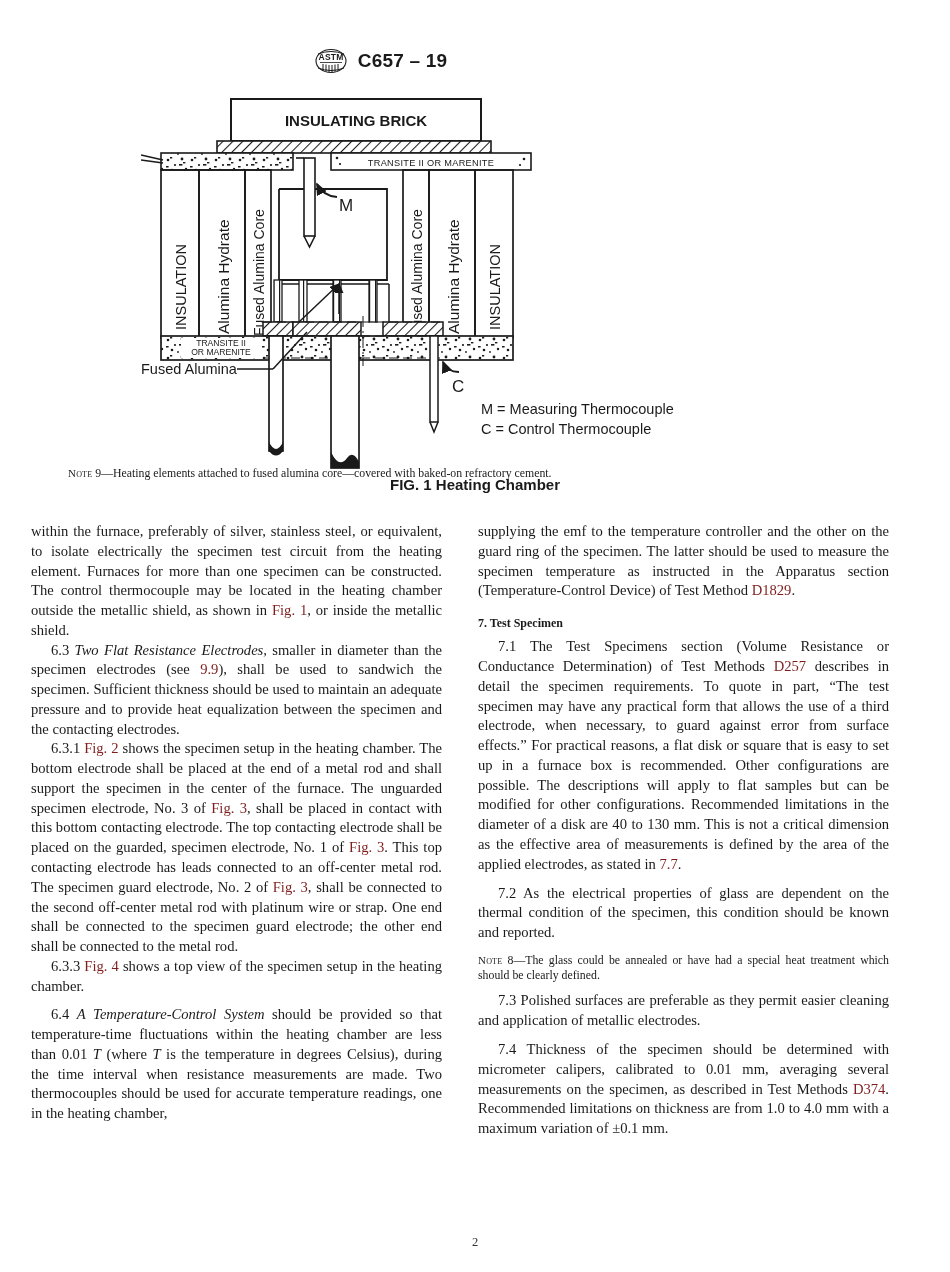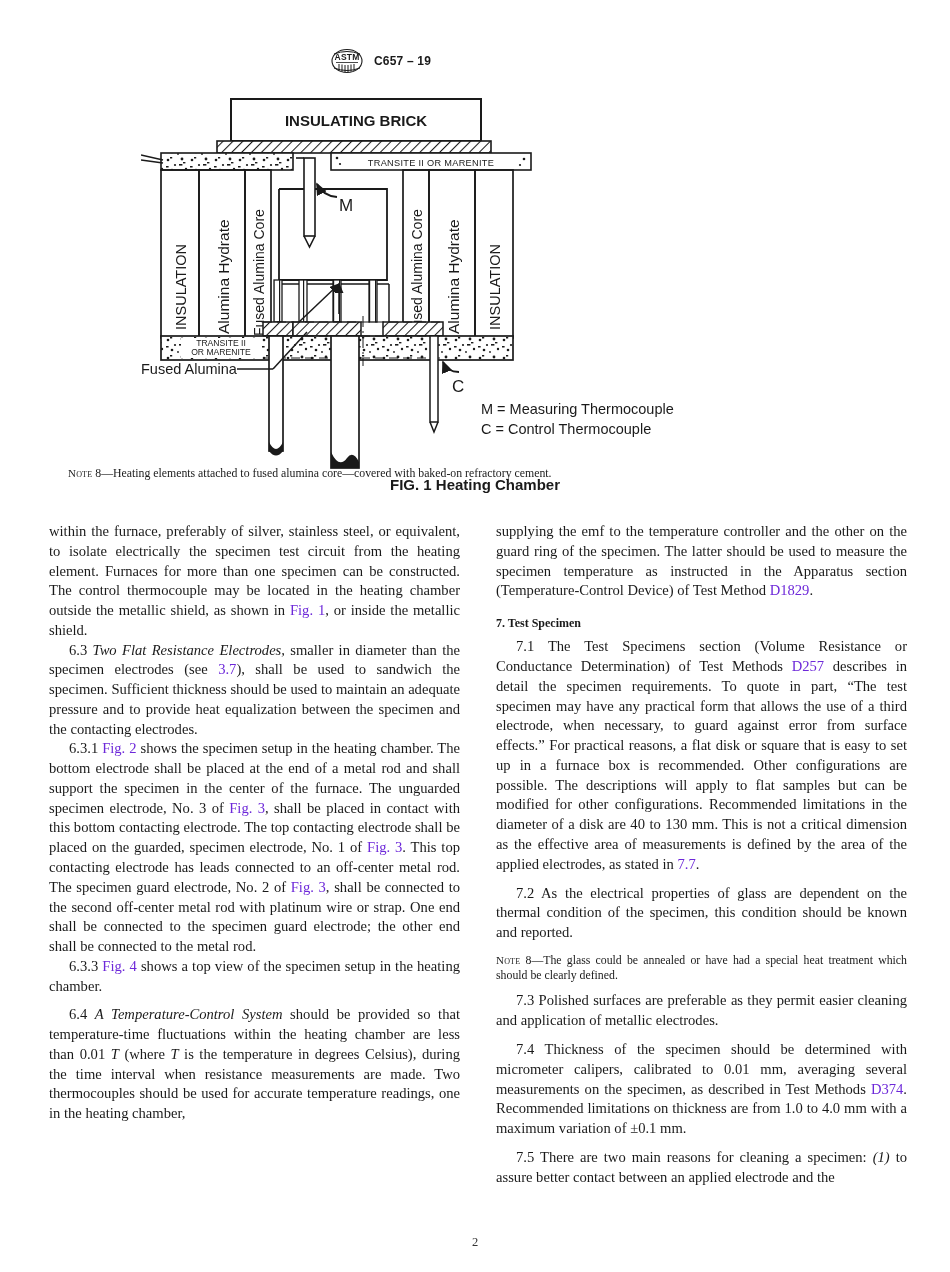--- a/index.html
+++ b/index.html
@@ -47,7 +47,7 @@
     display: inline-block;
   }
   .astm-logo svg { display:block; }
-  .doc-number { font-size: 12px; }
+  .doc-number { font-size: 19px; }
 
   
   .figure-wrap {

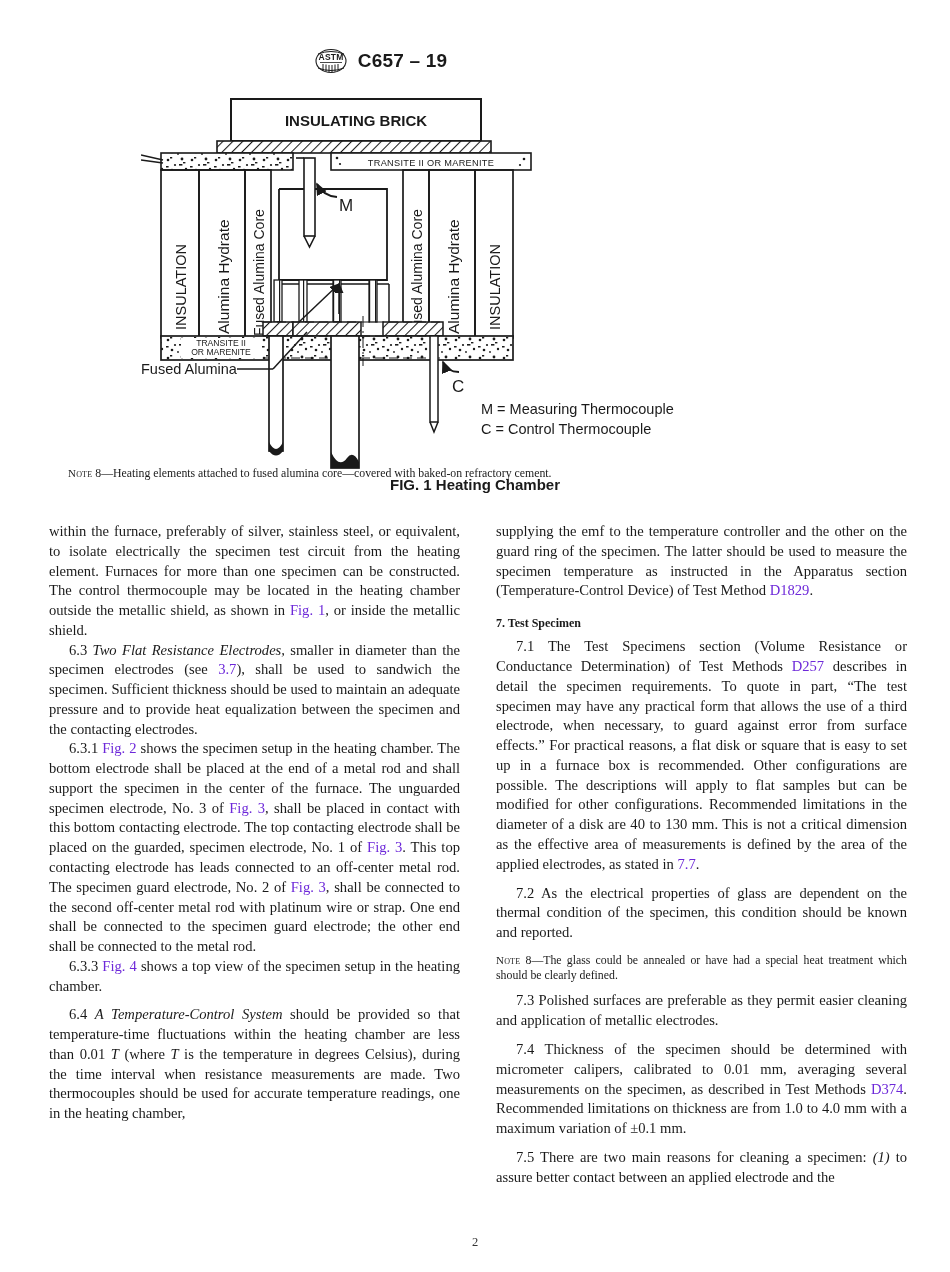--- a/index.html
+++ b/index.html
@@ -288,7 +288,7 @@
   </div>
 
   <div class="fig-note">
-    <span class="smallcaps">Note</span><span> 8—Heating elements attached to fused alumina core—covered with baked-on refractory cement.</span>
+    <span class="smallcaps">Note</span><span> 9—Heating elements attached to fused alumina core—covered with baked-on refractory cement.</span>
   </div>
 
   <div class="fig-caption">FIG. 1 Heating Chamber</div>

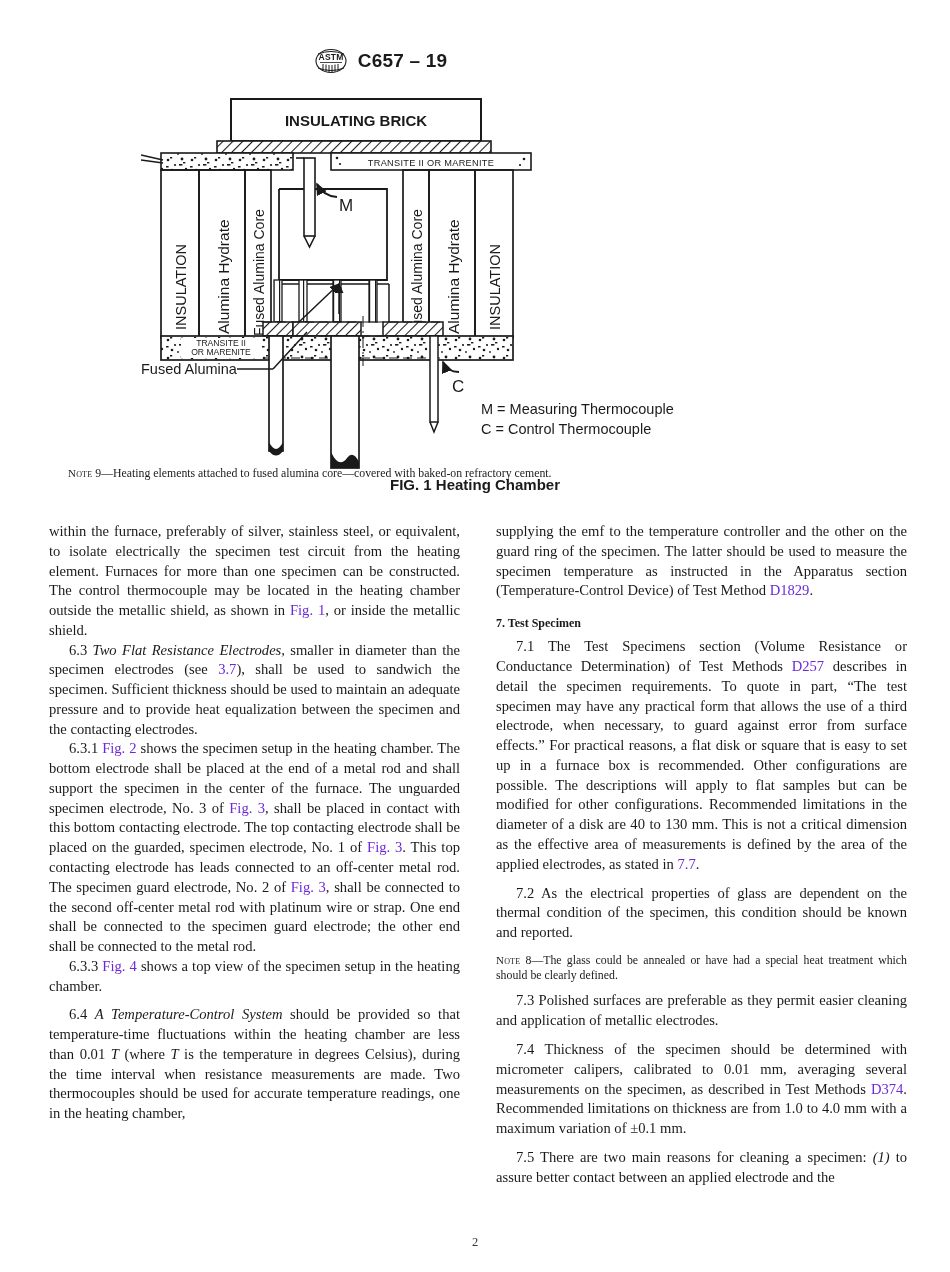--- a/index.html
+++ b/index.html
@@ -89,7 +89,7 @@
   .columns {
     position: absolute;
     top: 522px;
-    left: 49px;
+    left: 31px;
     width: 858px;
     display: flex;
     gap: 36px;

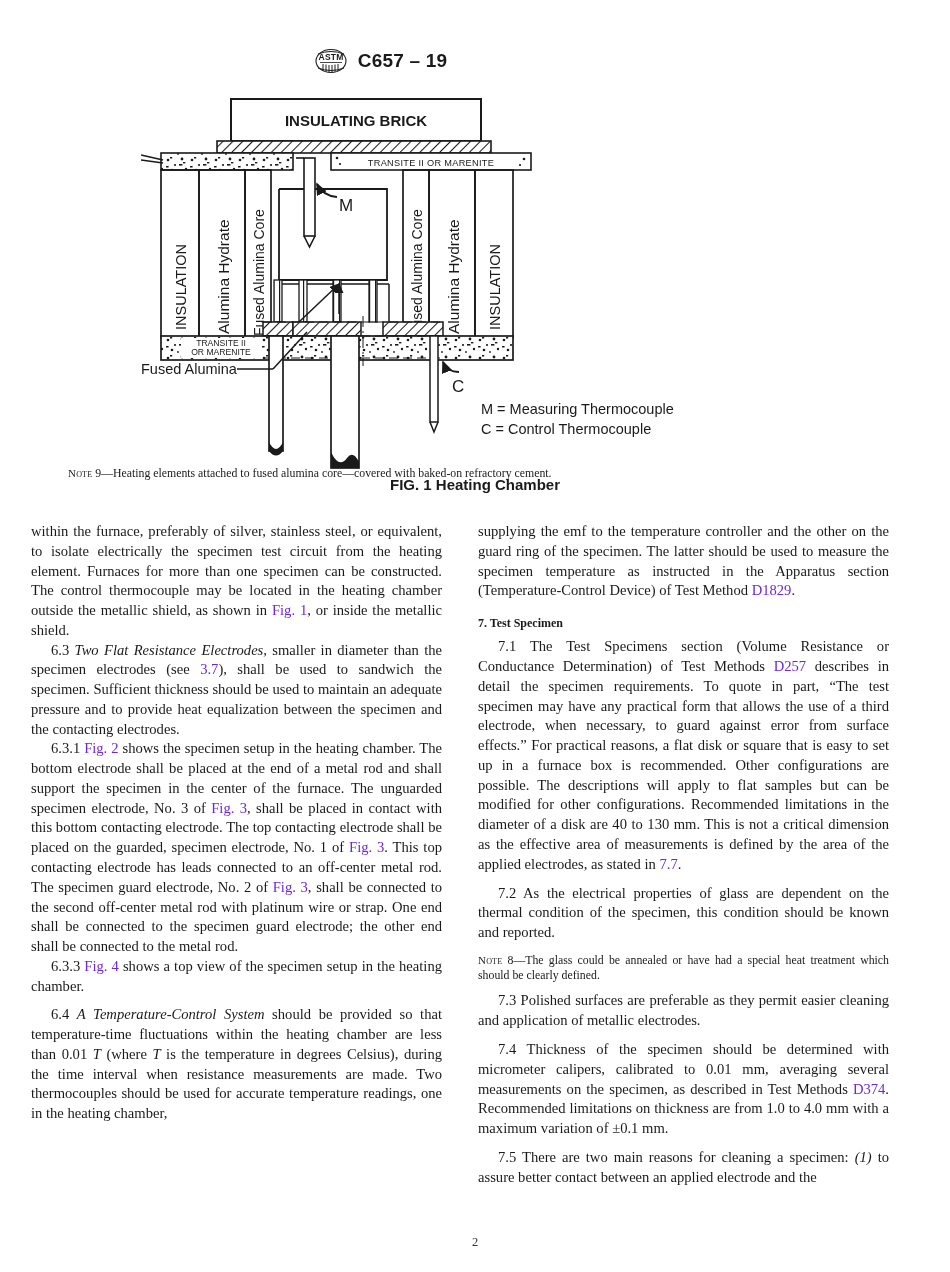--- a/index.html
+++ b/index.html
@@ -108,7 +108,7 @@
   }
   .para-indent { text-indent: 20px; }
   .gap-before { margin-top: 9px !important; }
-  .ref { color: #6d28d9; }
+  .ref { color: #7f1d1d; }
   .it { font-style: italic; }
   .sec-head {
     font-family: "Liberation Serif", serif;

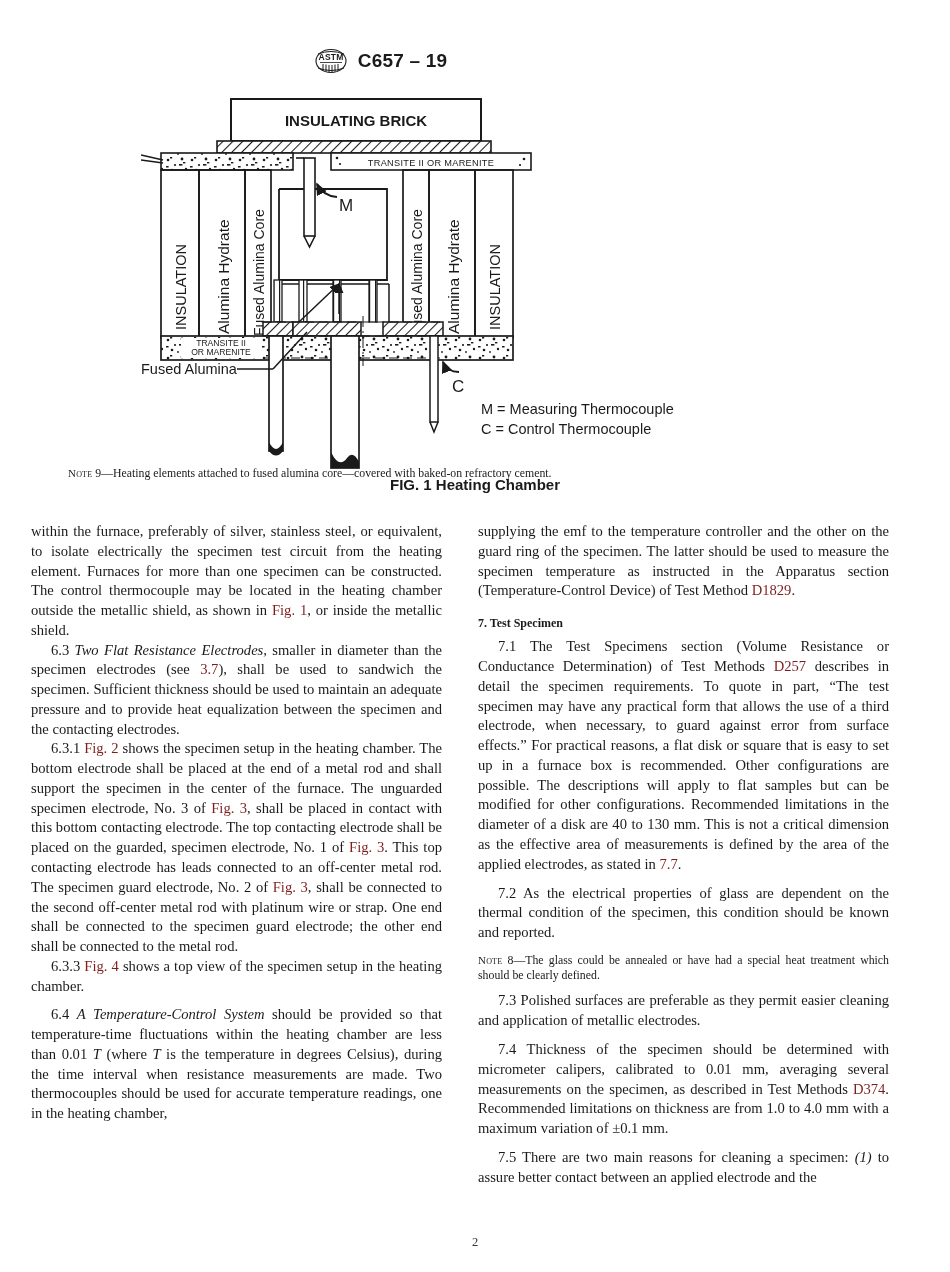--- a/index.html
+++ b/index.html
@@ -302,7 +302,7 @@
       </p>
 
       <p class="para-indent">
-        <span>6.3 </span><span class="it">Two Flat Resistance Electrodes,</span><span> smaller in diameter than the specimen electrodes (see </span><span class="ref">3.7</span><span>), shall be used to sandwich the specimen. Sufficient thickness should be used to maintain an adequate pressure and to provide heat equalization between the specimen and the contacting electrodes.</span>
+        <span>6.3 </span><span class="it">Two Flat Resistance Electrodes,</span><span> smaller in diameter than the specimen electrodes (see </span><span class="ref">9.9</span><span>), shall be used to sandwich the specimen. Sufficient thickness should be used to maintain an adequate pressure and to provide heat equalization between the specimen and the contacting electrodes.</span>
       </p>
 
       <p class="para-indent">

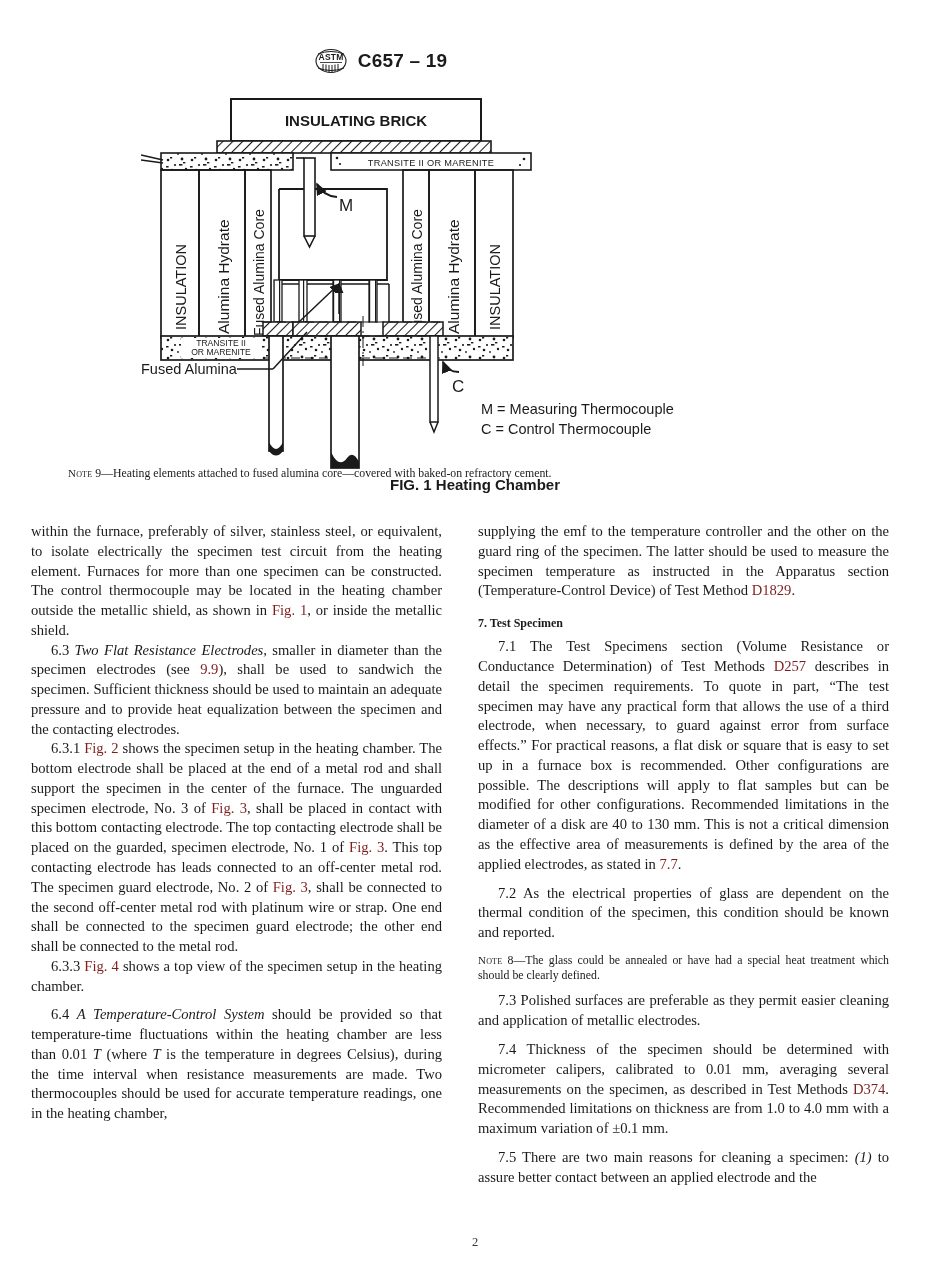--- a/index.html
+++ b/index.html
@@ -348,9 +348,6 @@
         <span>7.4 </span><span>Thickness of the specimen should be determined with micrometer calipers, calibrated to 0.01 mm, averaging several measurements on the specimen, as described in Test Methods </span><span class="ref">D374</span><span>. Recommended limitations on thickness are from 1.0 to 4.0 mm with a maximum variation of ±0.1 mm.</span>
       </p>
 
-      <p class="para-indent gap-before">
-        <span>7.5  </span><span>There are two main reasons for cleaning a specimen: </span><span class="it">(1)</span><span> to assure better contact between an applied electrode and the</span>
-      </p>
 
     </div>
   </div>

